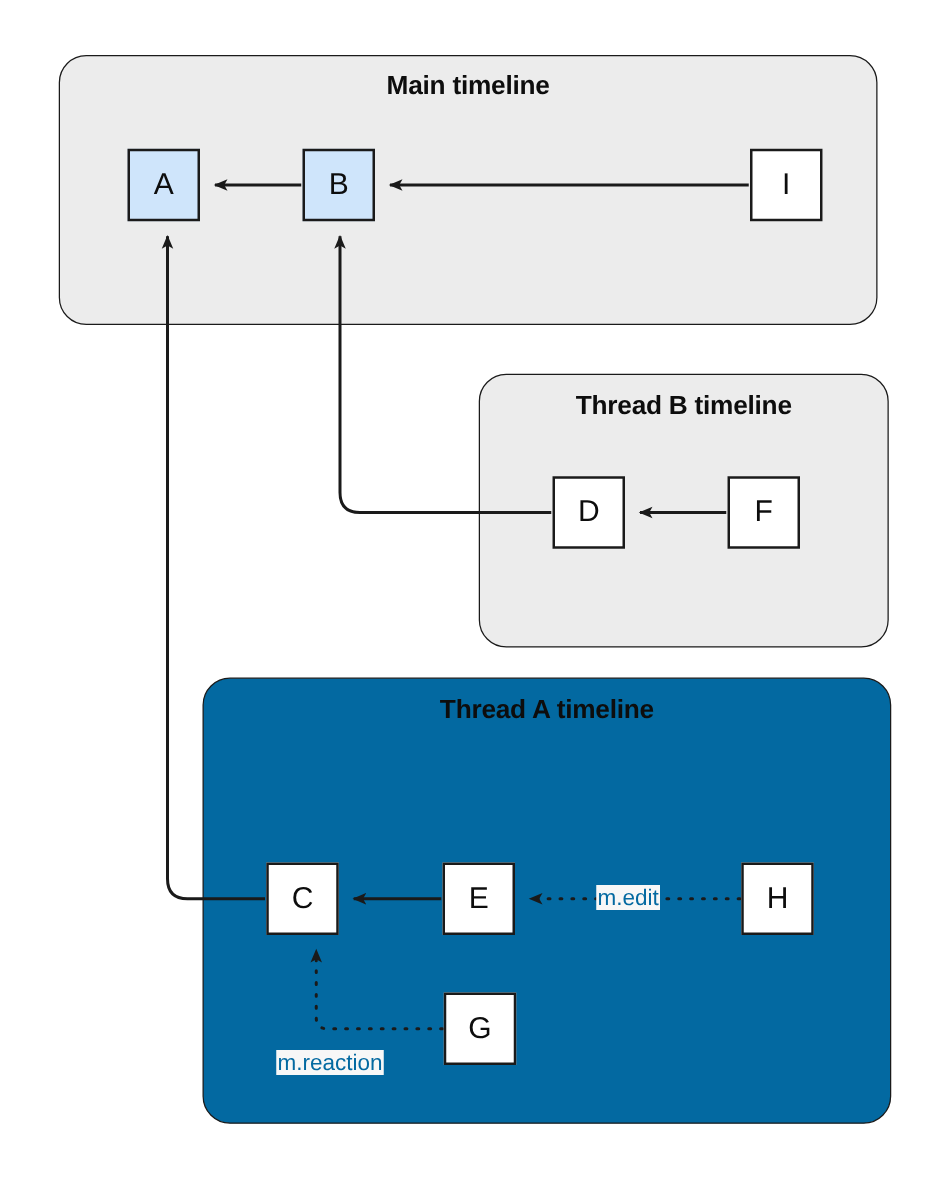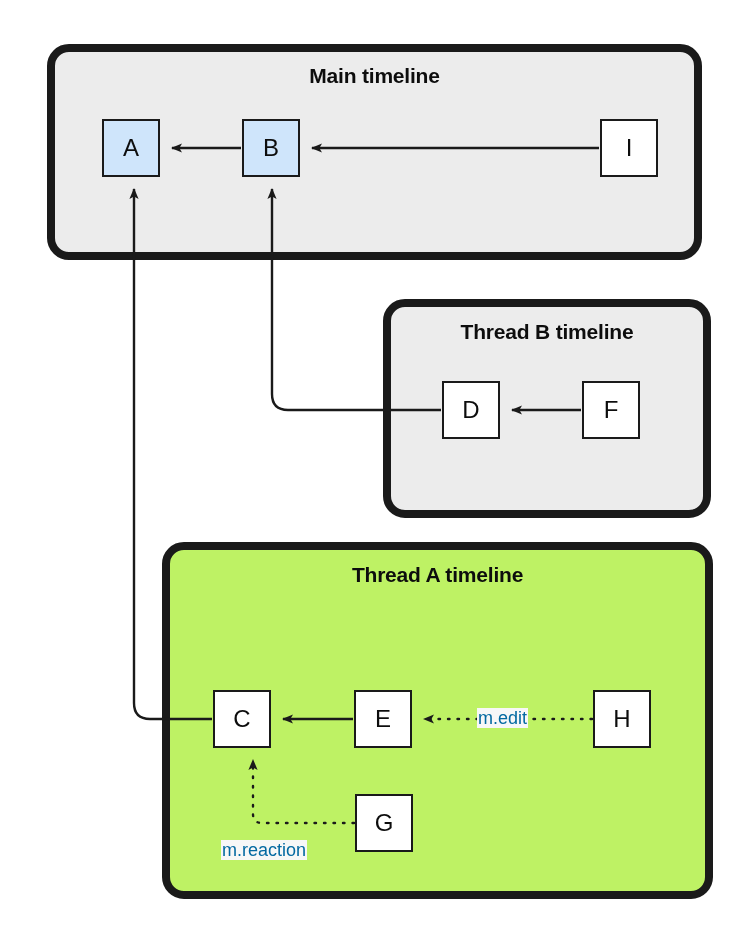--- a/index.html
+++ b/index.html
@@ -29,7 +29,7 @@
   .container-box {
     position: absolute;
     background: #ececec;
-    border: 8px solid #ef4444;
+    border: 1px solid #ef4444;
     border-radius: 22px;
     box-sizing: border-box;
   }

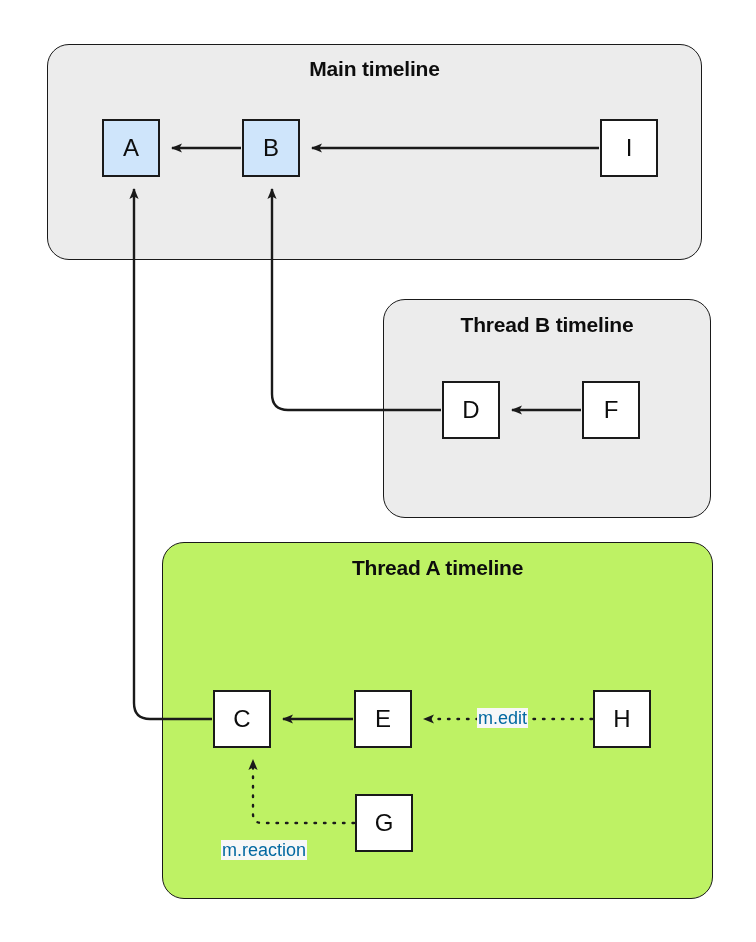--- a/index.html
+++ b/index.html
@@ -82,7 +82,7 @@
     <div class="container-title" style="top: 13px;">Thread B timeline</div>
   </div>
 
-  <div class="container-box" id="c-threada" style="left: 162px; top: 542px; width: 551px; height: 357px; background: #bef264; border-color: rgb(26, 26, 26);">
+  <div class="container-box" id="c-threada" style="left: 162px; top: 542px; width: 551px; height: 357px; background: #0369a1; border-color: rgb(26, 26, 26);">
     <div class="container-title" style="top: 13px;">Thread A timeline</div>
   </div>
 

